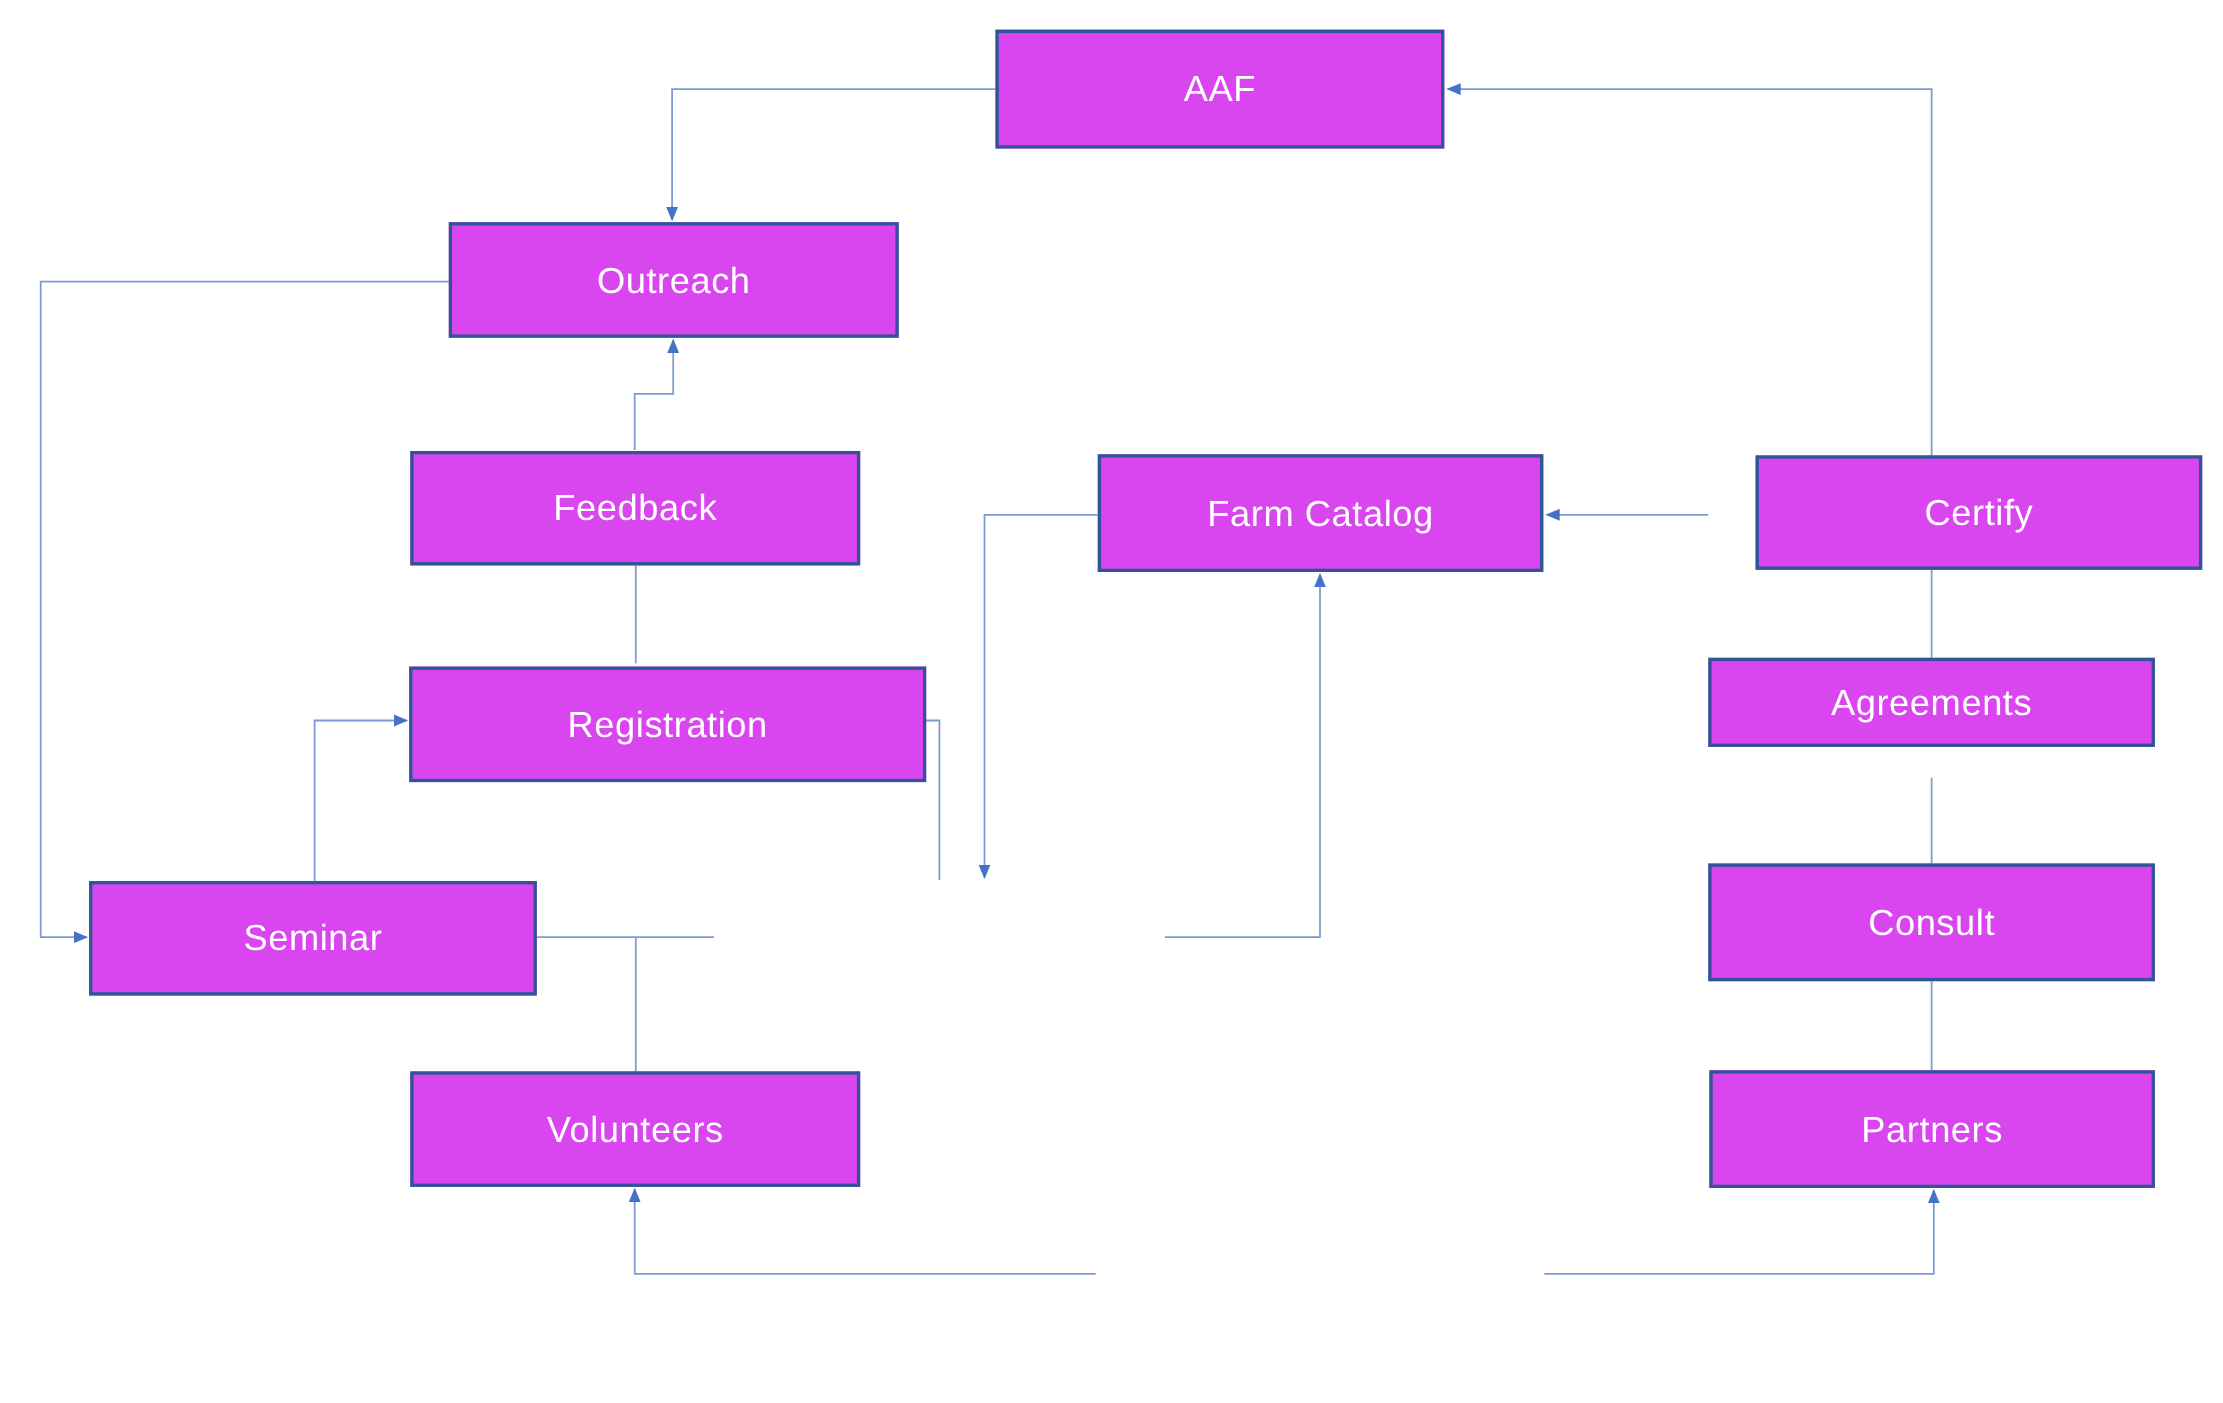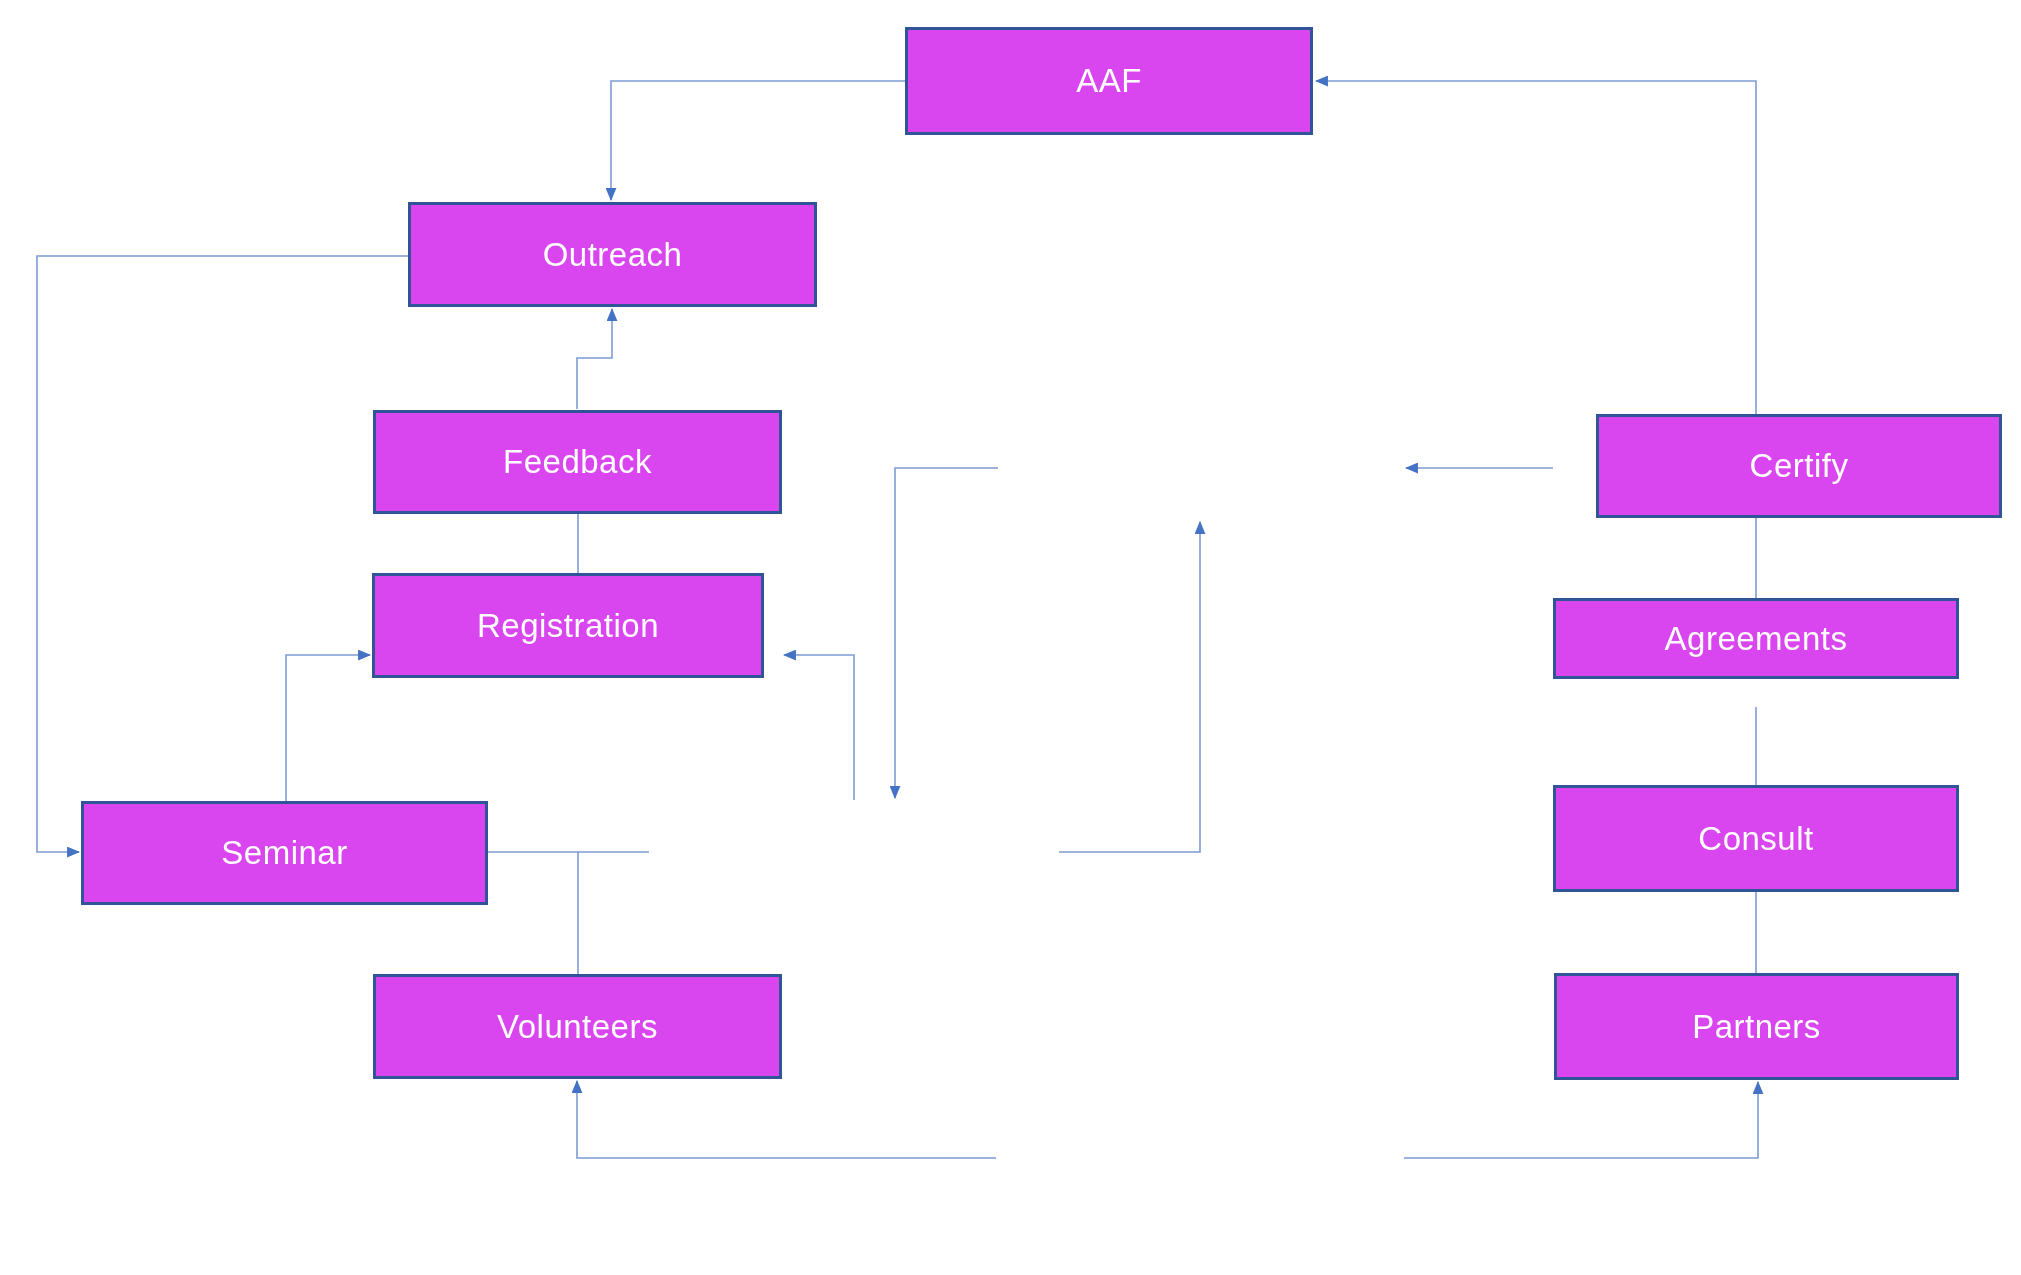--- a/index.html
+++ b/index.html
@@ -113,6 +113,9 @@
   <div class="node" id="n-feedback">
     <span>Feedback</span>
   </div>
+  <div class="node" id="n-farmcat">
+    <span>Farm Catalog</span>
+  </div>
   <div class="node" id="n-certify">
     <span>Certify</span>
   </div>

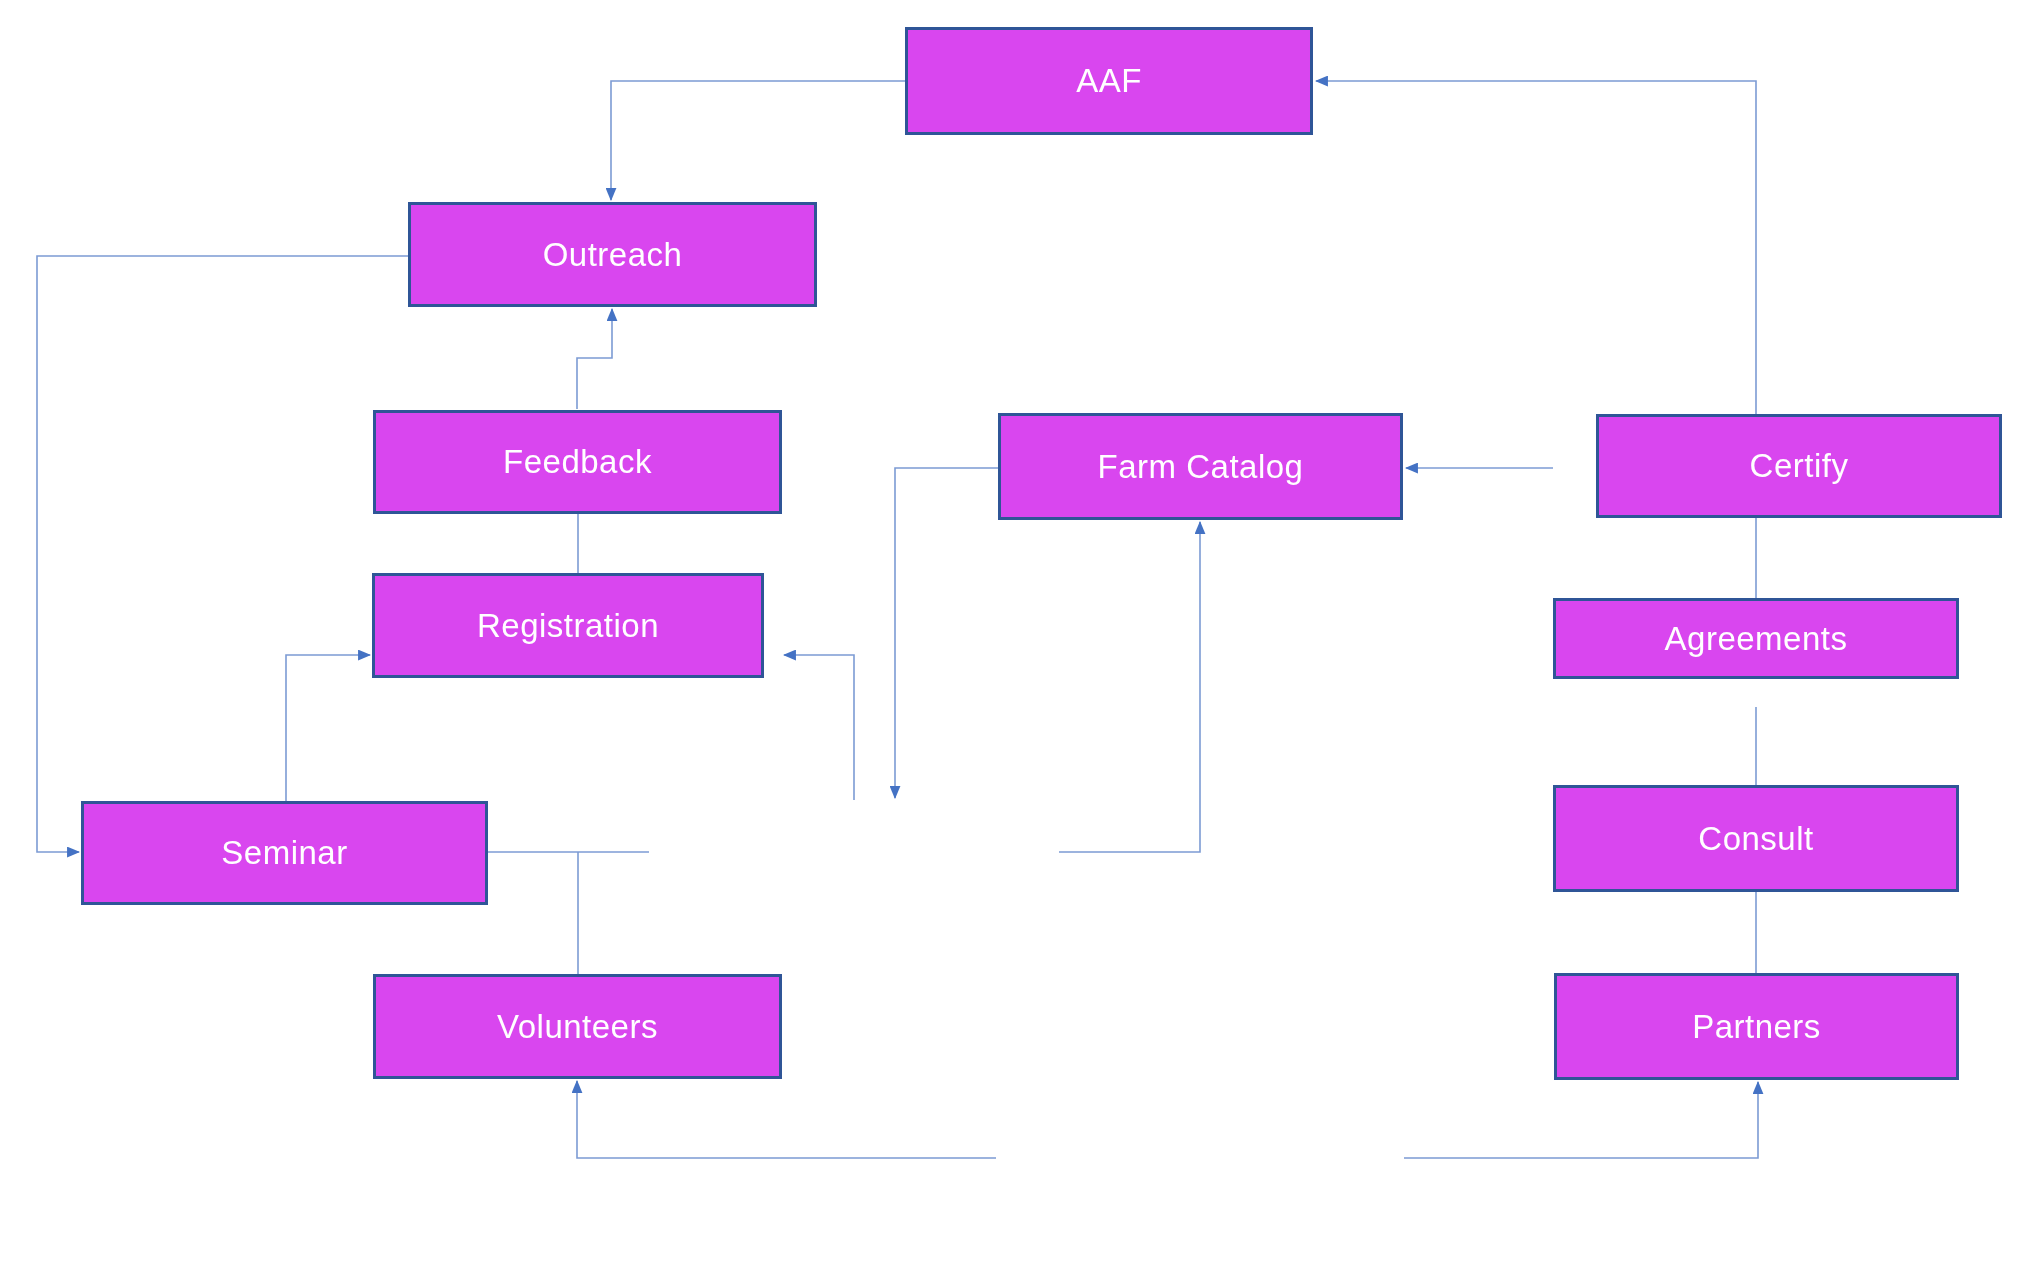--- a/index.html
+++ b/index.html
@@ -48,7 +48,7 @@
   #n-feedback   { left: 373px;  top: 410px; width: 409px; height: 104px; }
   #n-farmcat    { left: 998px;  top: 413px; width: 405px; height: 107px; }
   #n-certify    { left: 1553px; top: 414px; width: 406px; height: 104px; margin-left: 43px; }
-  #n-registr    { left: 372px;  top: 573px; width: 392px; height: 105px; }
+  #n-registr    { left: 372px;  top: 606px; width: 470px; height: 105px; }
   #n-agree      { left: 1553px; top: 598px; width: 406px; height: 81px; }
   #n-seminar    { left: 81px;   top: 801px; width: 407px; height: 104px; justify-content: center; }
   #n-locate     { left: 649px;  top: 800px; width: 410px; height: 105px; }

